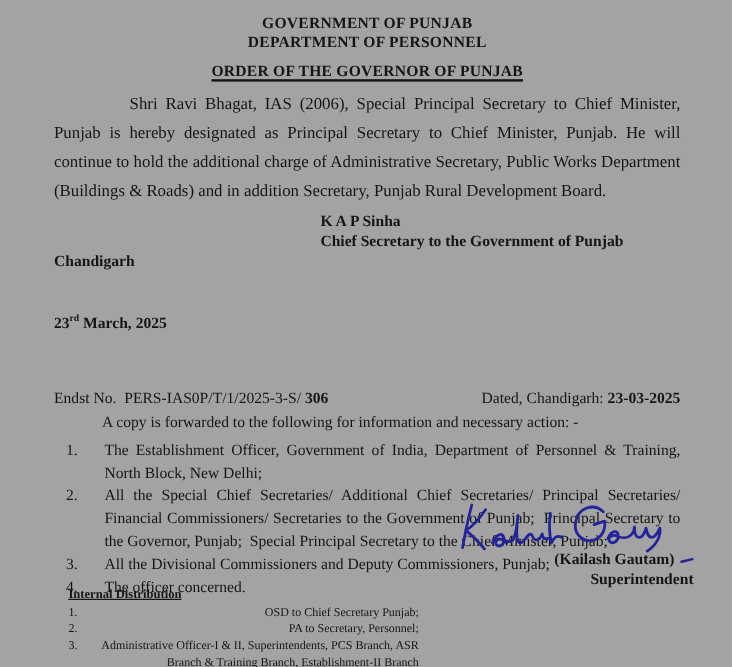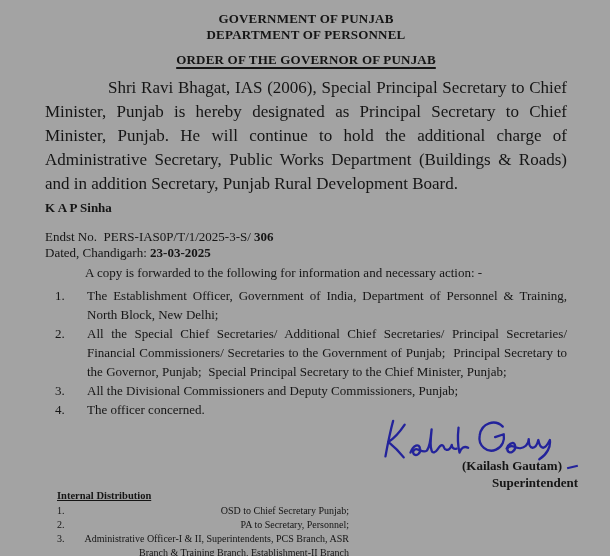--- a/index.html
+++ b/index.html
@@ -27,7 +27,7 @@
   
   .body-para {
     margin:8px 0 0 0;
-    font-size:17px; line-height:24px;
+    font-size:14px; line-height:24px;
     text-align:justify;
     text-indent:63px;
   }

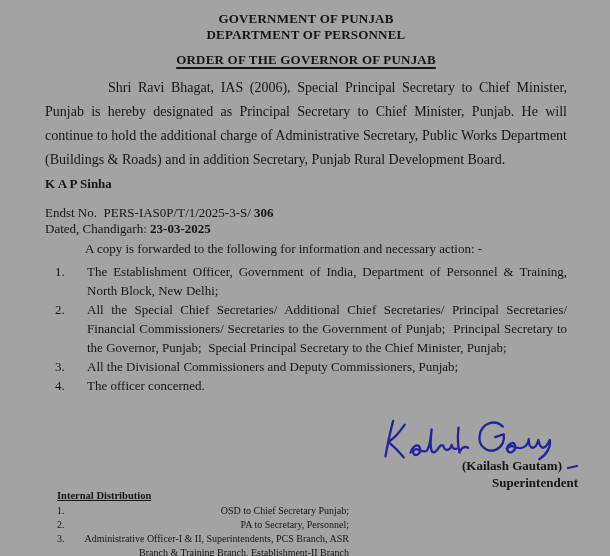--- a/index.html
+++ b/index.html
@@ -82,6 +82,7 @@
   <div class="signoff-row">
     <div class="signoff-right">
       <div>K A P Sinha</div>
+      <div>Chief Secretary to the Government of Punjab</div>
     </div>
   </div>
 

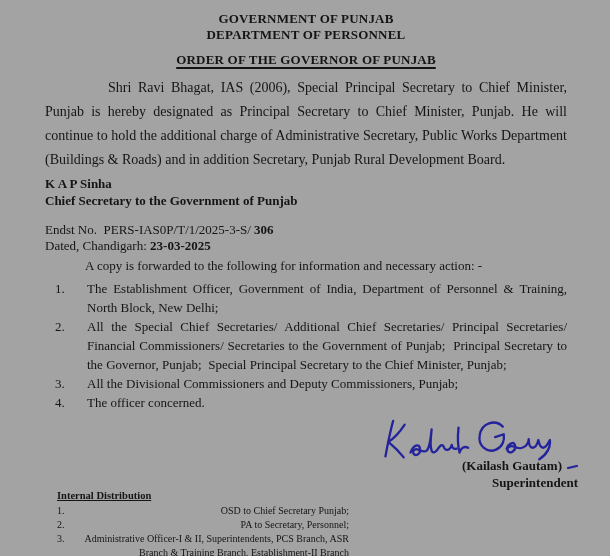--- a/index.html
+++ b/index.html
@@ -80,6 +80,10 @@
   <p class="body-para">Shri Ravi Bhagat, IAS (2006), Special Principal Secretary to Chief Minister, Punjab is hereby designated as Principal Secretary to Chief Minister, Punjab. He will continue to hold the additional charge of Administrative Secretary, Public Works Department (Buildings &amp; Roads) and in addition Secretary, Punjab Rural Development Board.</p>
 
   <div class="signoff-row">
+    <div class="signoff-left">
+      <div>Chandigarh</div>
+      <div><span>23</span><sup class="ord">rd</sup><span> March, 2025</span></div>
+    </div>
     <div class="signoff-right">
       <div>K A P Sinha</div>
       <div>Chief Secretary to the Government of Punjab</div>

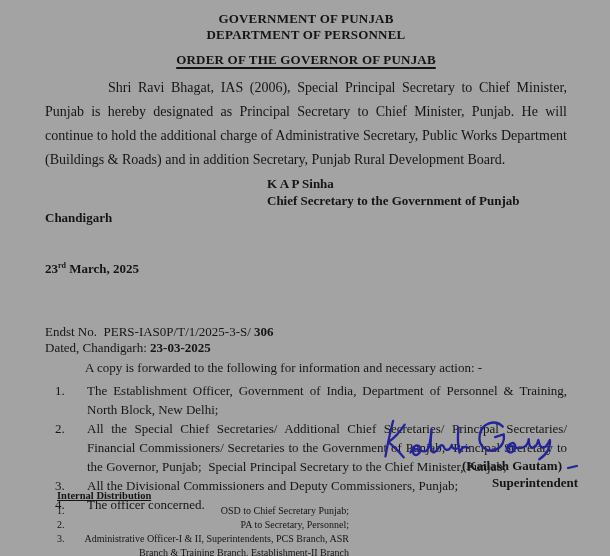--- a/index.html
+++ b/index.html
@@ -37,7 +37,7 @@
   .signoff-right { width:300px; }
   sup.ord { font-size:8px; vertical-align:super; line-height:0; }
   
-  .endst-row { display:flex; justify-content:space-between; margin-top:13px; font-size:13px;flex-direction:column; }
+  .endst-row { display:flex; justify-content:space-between; margin-top:13px; font-size:13px; }
   .endst-no { white-space:pre; }
   .endst-bold { font-weight:bold; }
   .copy-line { margin-top:4px; font-size:13px; text-indent:40px; }

